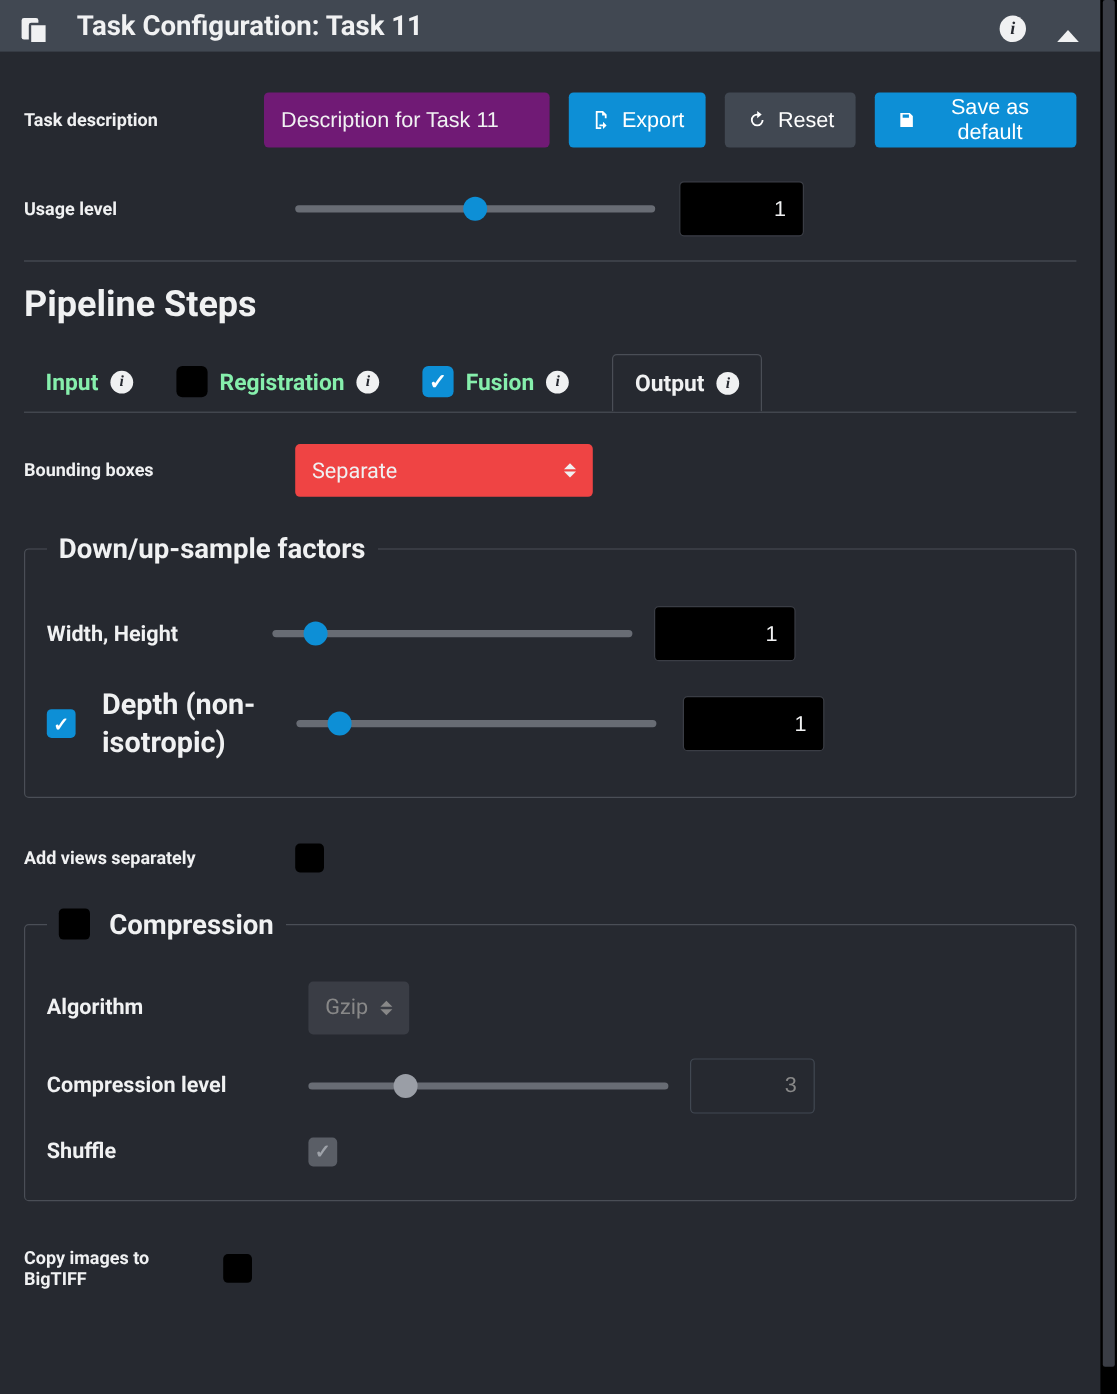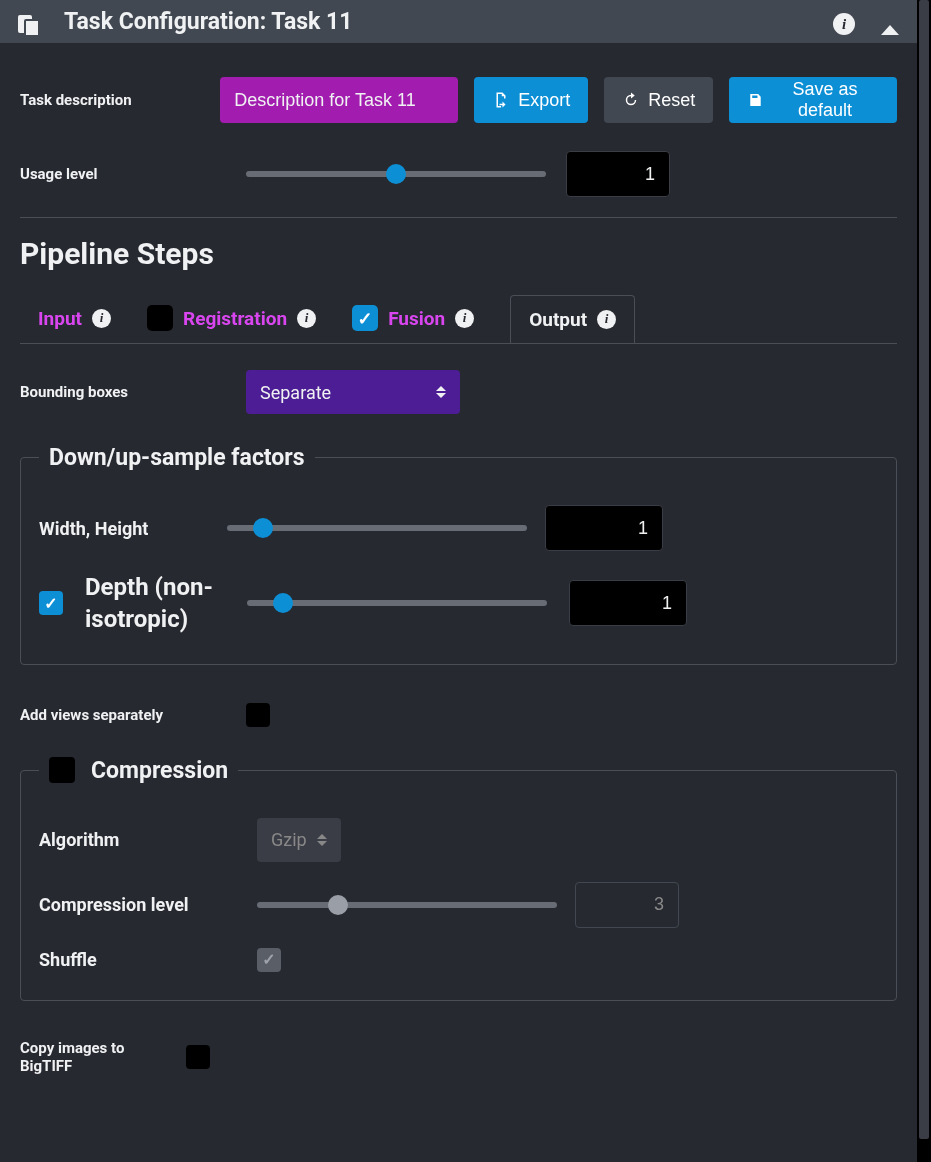--- a/index.html
+++ b/index.html
@@ -105,7 +105,7 @@
     font-size: 15px;
   }
   .desc-input {
-    background: #a21caf;
+    background: #701a75;
     color: #f0f1f2;
     border: none;
     border-radius: 4px;

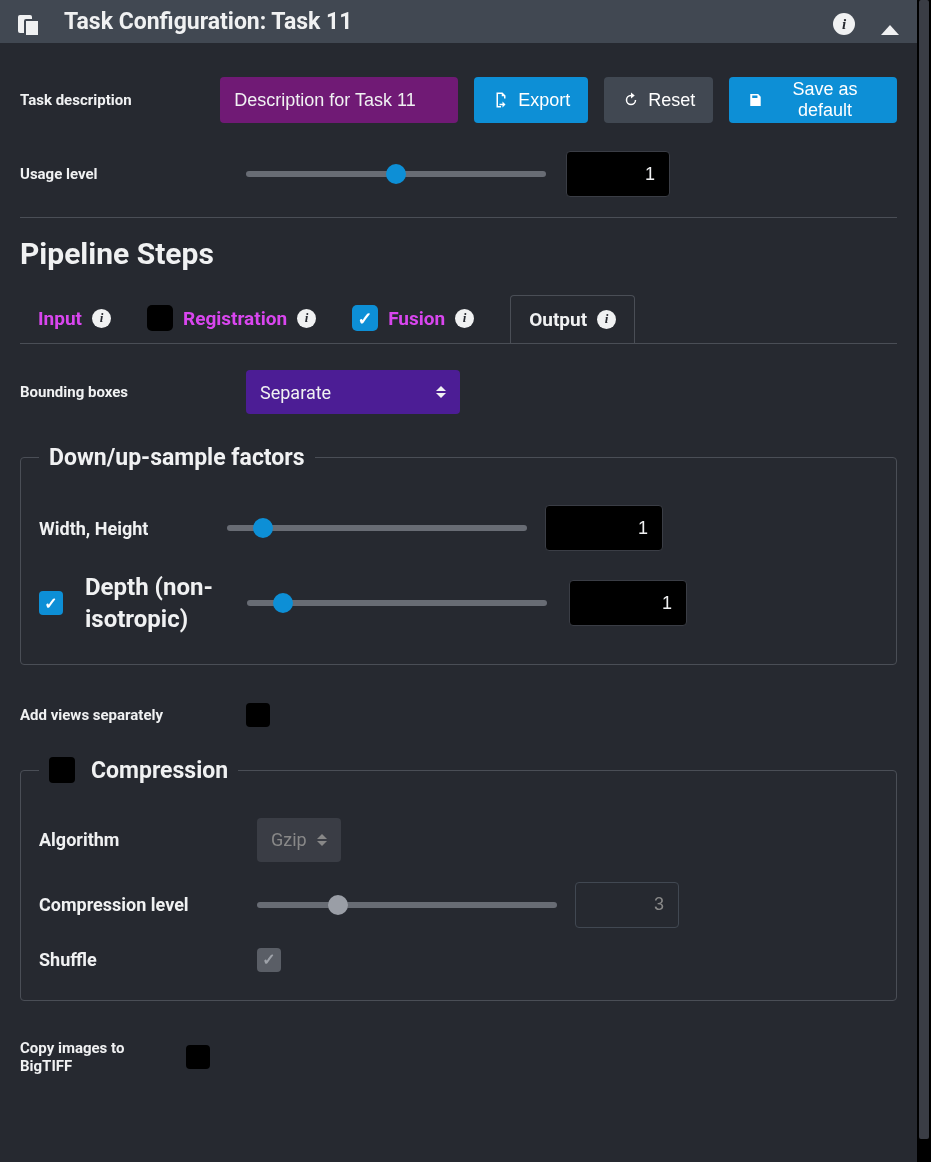--- a/index.html
+++ b/index.html
@@ -200,7 +200,7 @@
     padding: 12px 0 12px;
     position: relative;
   }
-  .tab-label { font-weight: 700; font-size: 19px; color: #d946ef; cursor:pointer; }
+  .tab-label { font-weight: 700; font-size: 19px; color: #86efac; cursor:pointer; }
   .tab-active {
     border: 1px solid #4a4e56;
     border-bottom: none;

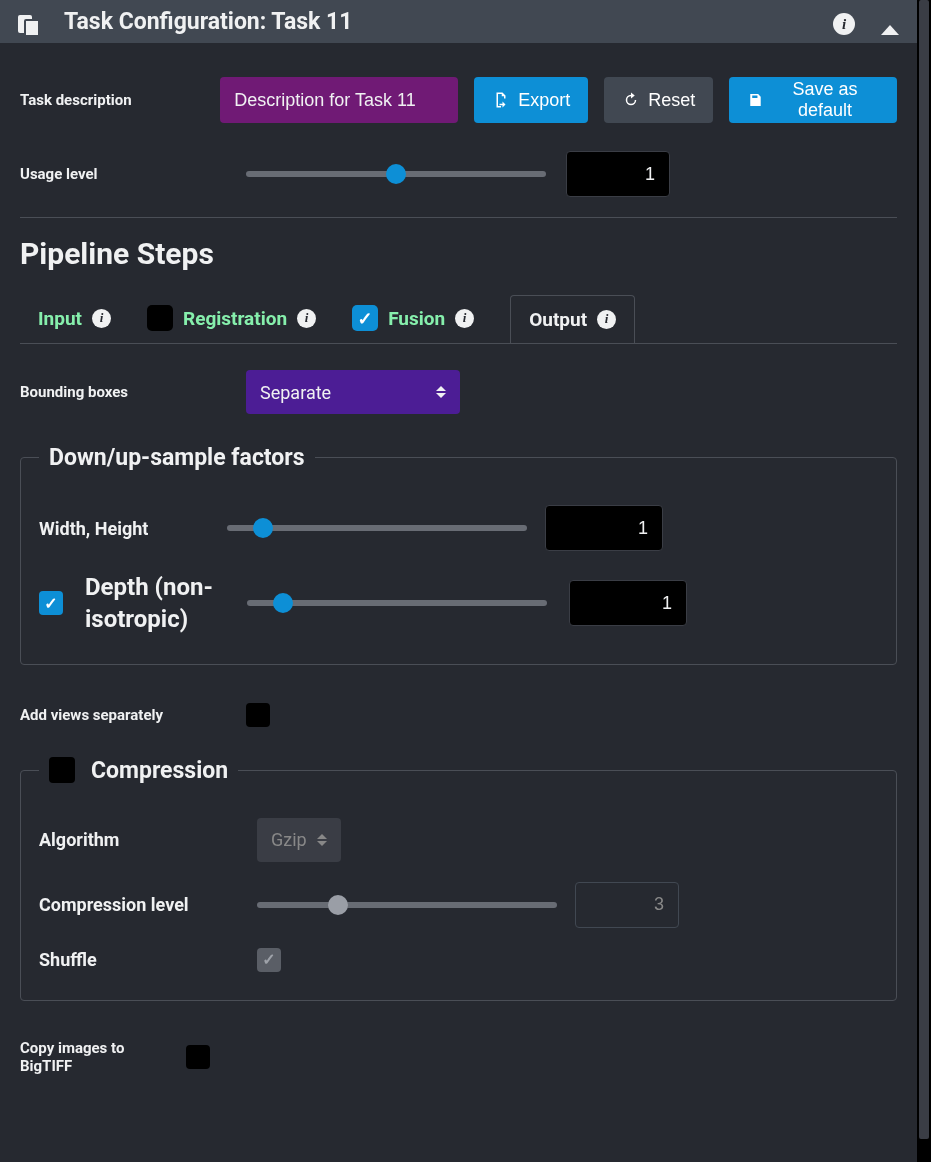--- a/index.html
+++ b/index.html
@@ -223,13 +223,13 @@
     content: "✓"; color: #fff; font-size: 18px; font-weight: 900;
   }
   .select {
-    background: #4c1d95;
+    background: #ef4444;
     color: #f0f1f2;
     border: none;
     border-radius: 4px;
     padding: 10px 40px 10px 14px;
     font-size: 18px;
-    width: 214px;
+    width: 248px;
     height: 44px;
     position: relative;
     display:flex;

